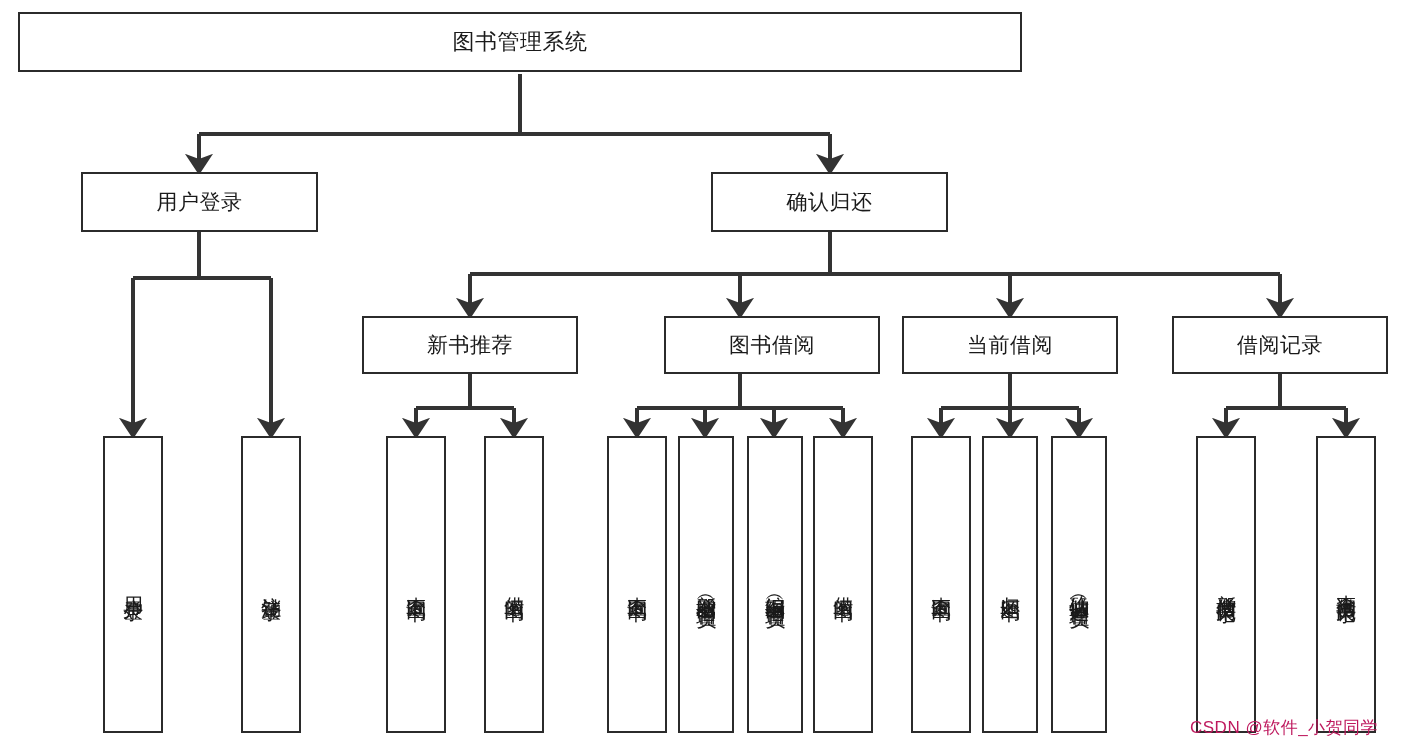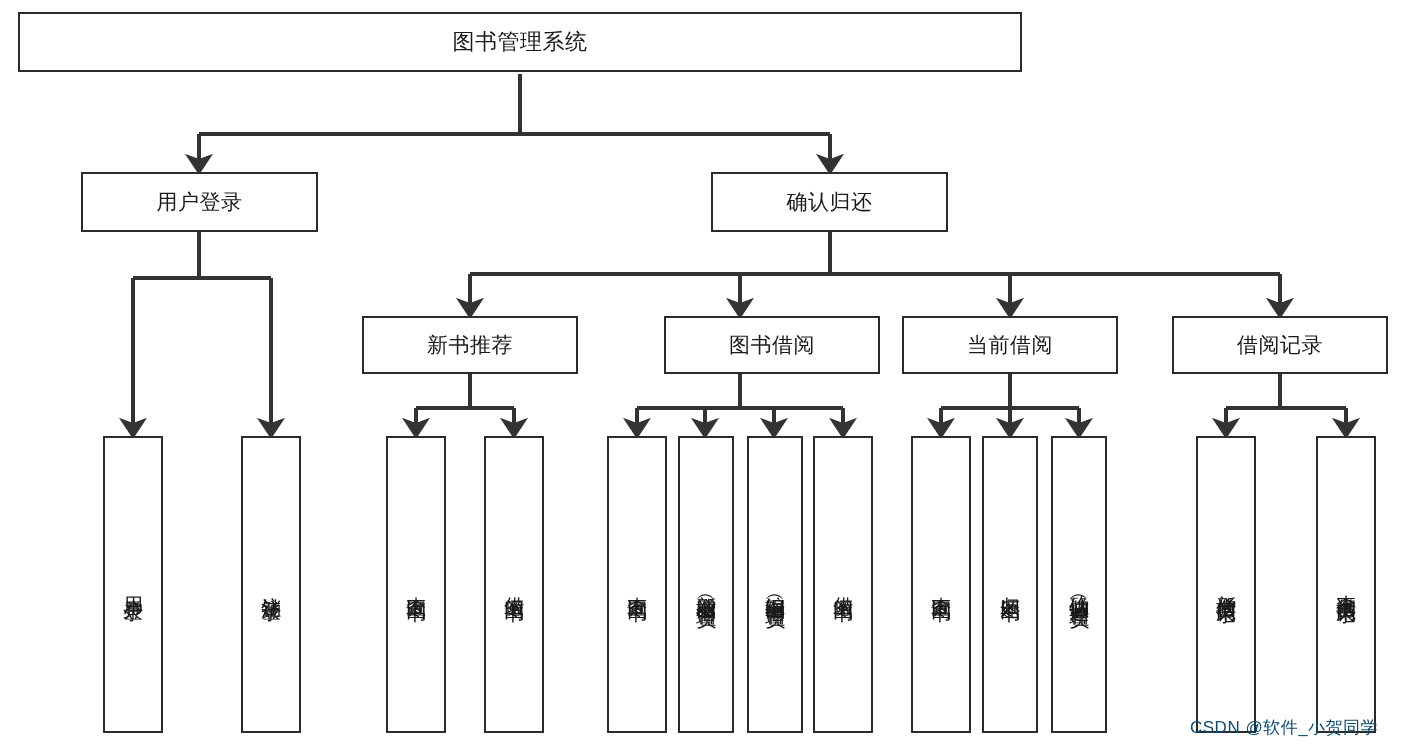--- a/index.html
+++ b/index.html
@@ -68,7 +68,7 @@
   }
   .watermark {
     position: absolute;
-    color: #0c4a6e;
+    color: #be185d;
     font-size: 17px;
     letter-spacing: 0.5px;
     white-space: nowrap;

